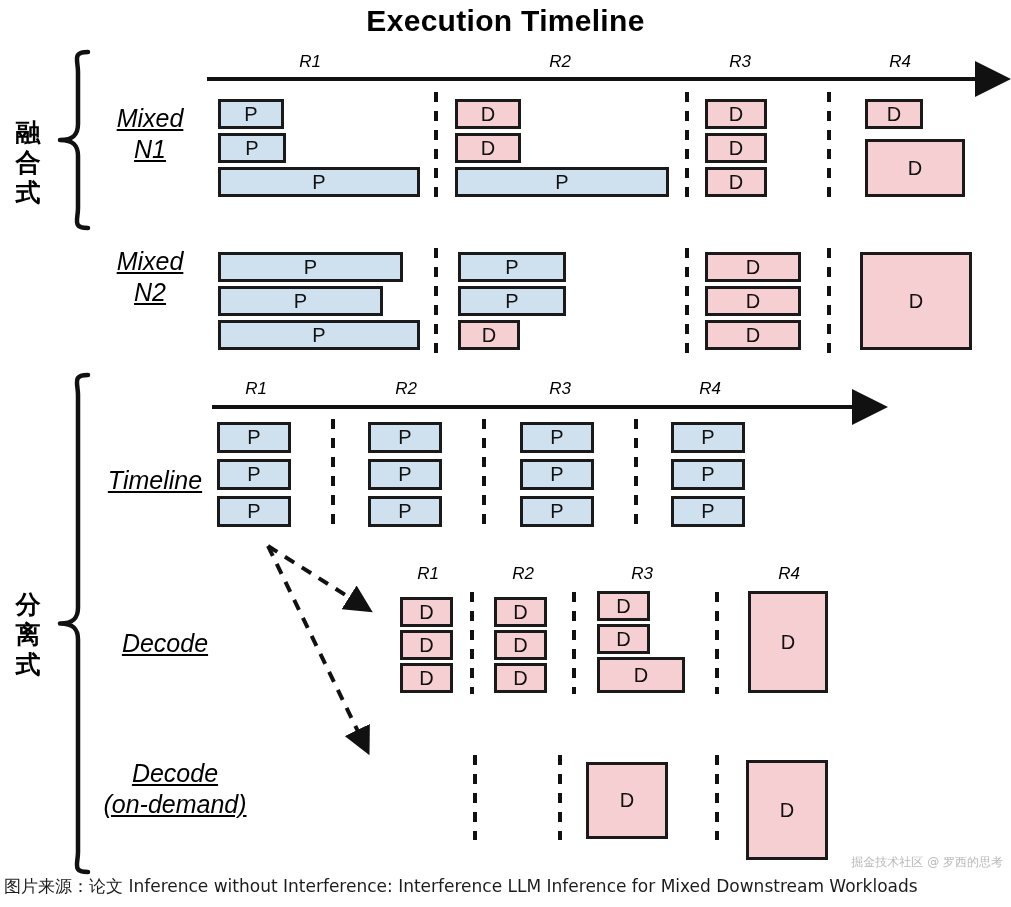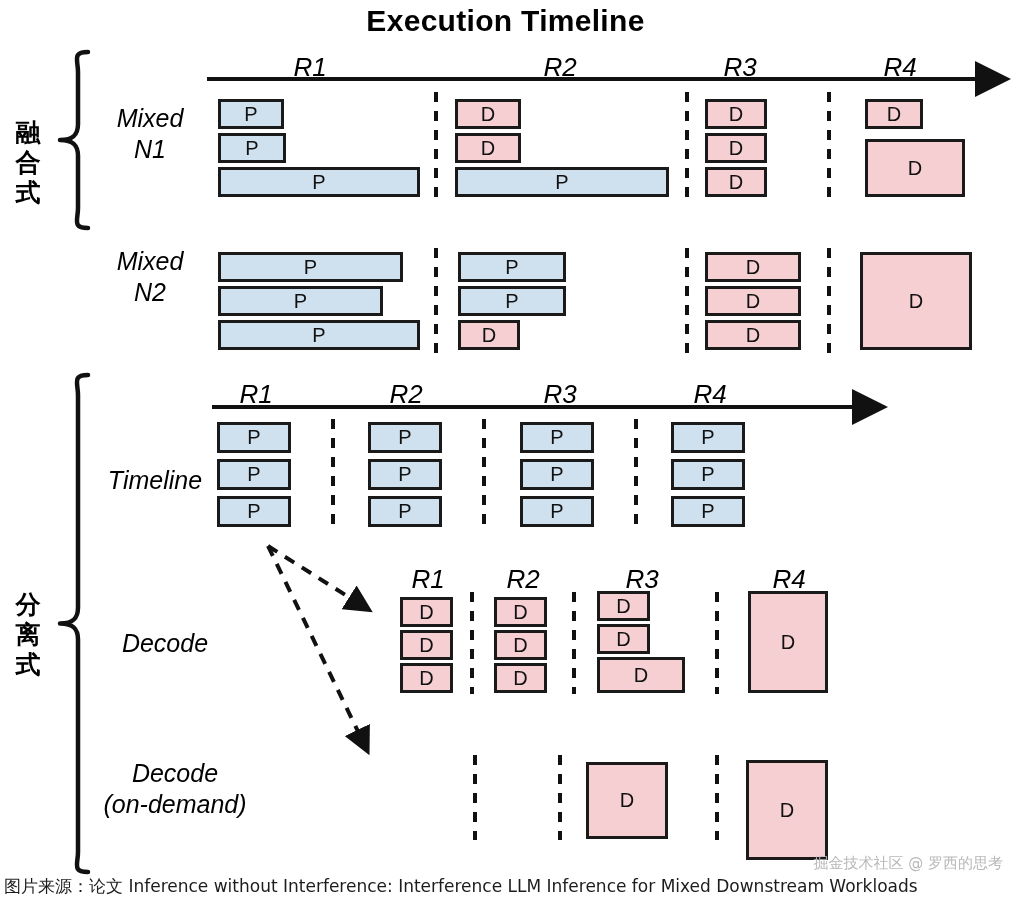--- a/index.html
+++ b/index.html
@@ -65,7 +65,7 @@
   .rtick {
     position: absolute;
     font-style: italic;
-    font-size: 26px;
+    font-size: 17px;
     font-weight: 500;
     text-align: center;
     width: 60px;

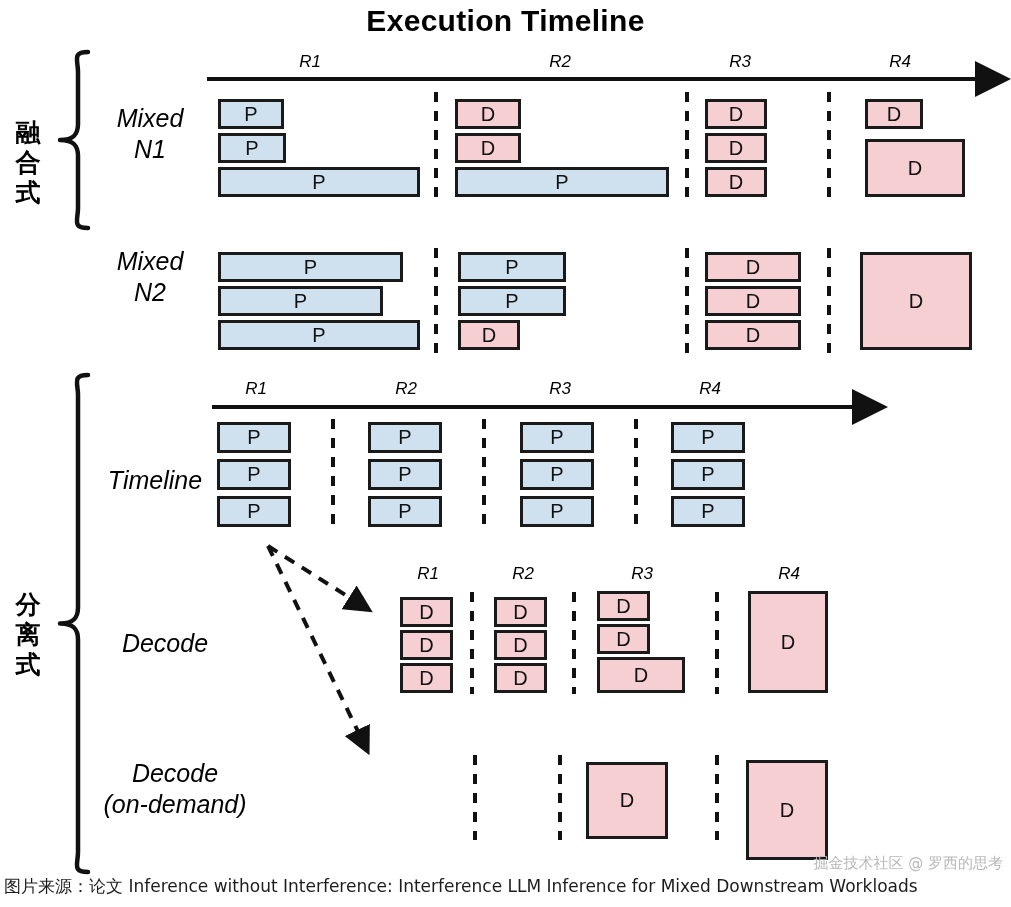--- a/index.html
+++ b/index.html
@@ -59,6 +59,7 @@
     font-weight: 500;
     text-align: center;
     white-space: pre-line;
+    text-decoration: underline;
   }
 
   

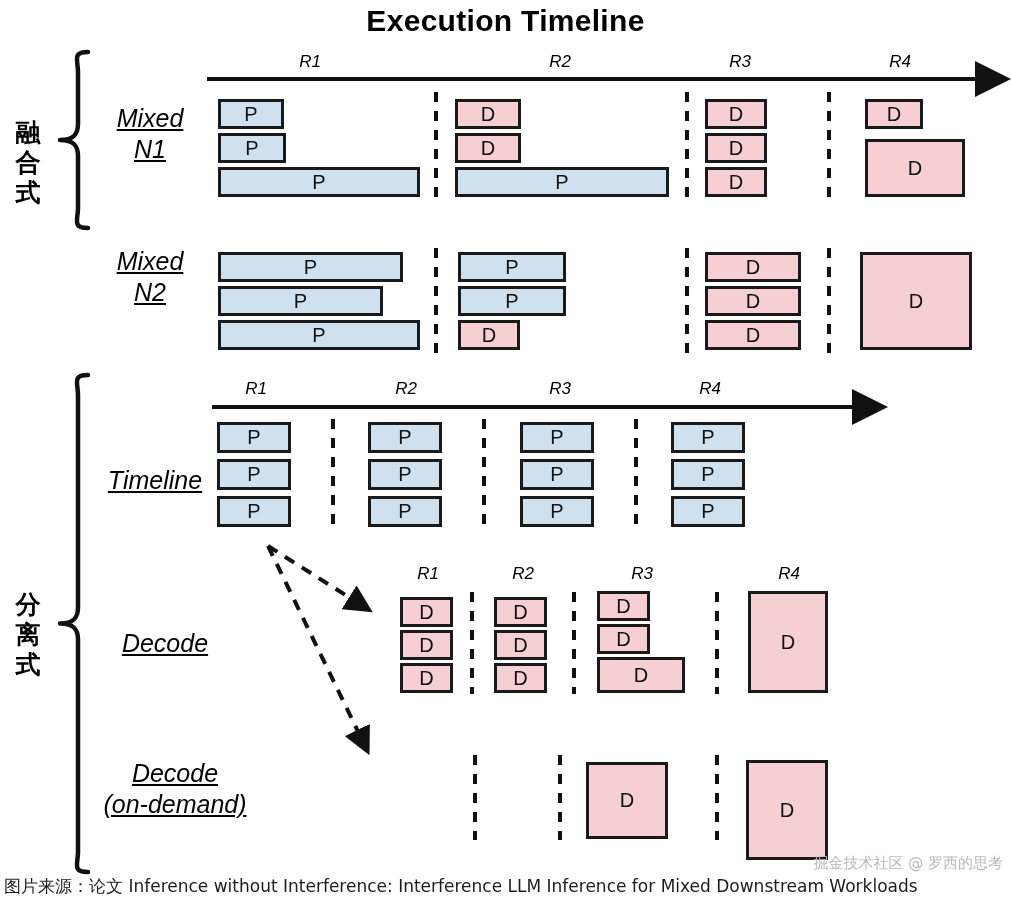--- a/index.html
+++ b/index.html
@@ -101,7 +101,7 @@
     right: 8px;
     top: 854px;
     font-family: "DejaVu Sans", sans-serif;
-    font-size: 15px;
+    font-size: 12px;
     color: #b9b9b9;
     white-space: nowrap;
   }

